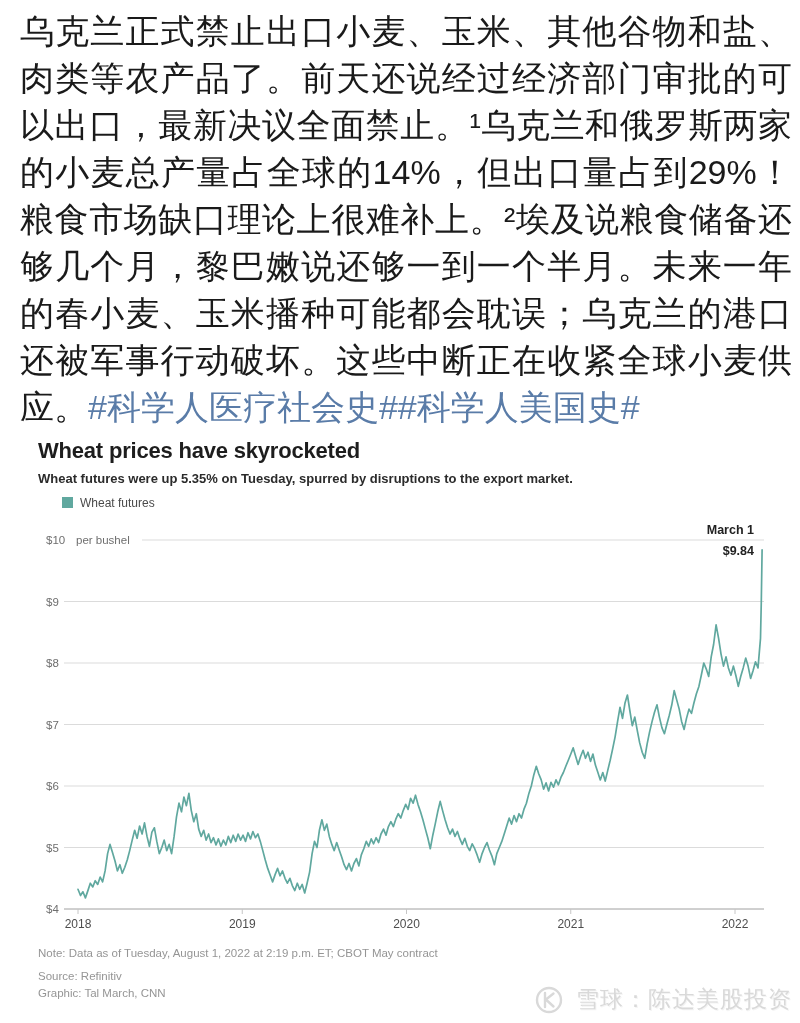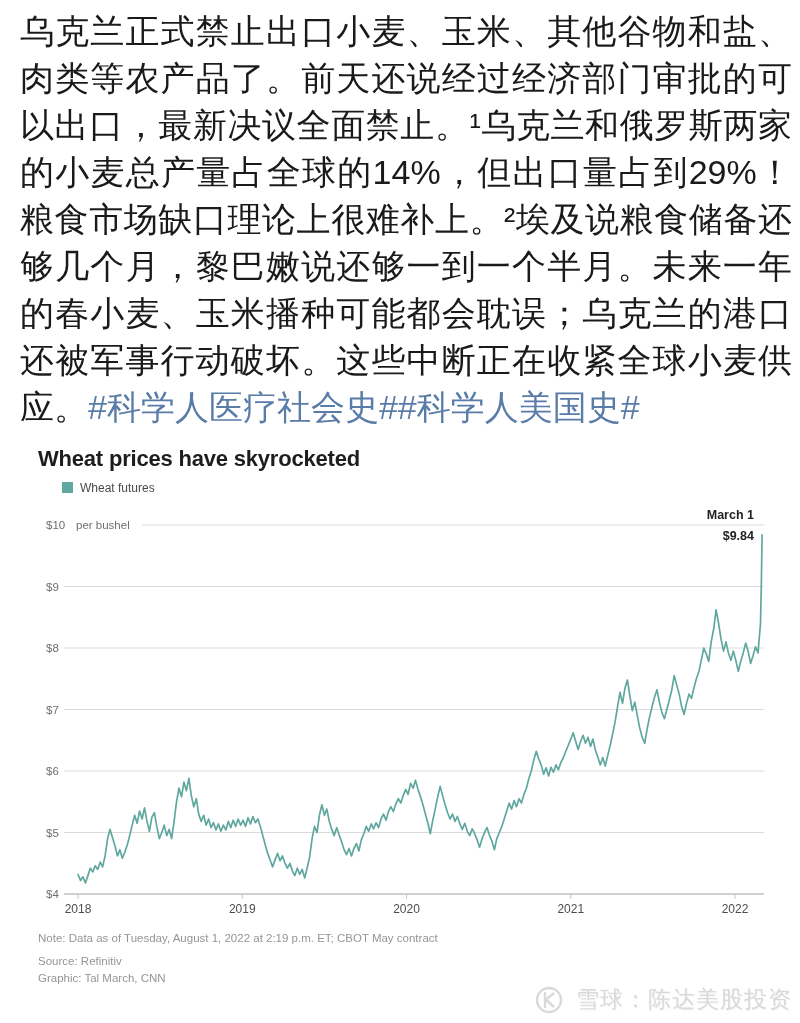--- a/index.html
+++ b/index.html
@@ -23,7 +23,7 @@
   
   .chart-card{position:relative;}
   .chart-title{
-    margin:15px 0 0 38px;
+    margin:7px 0 0 38px;
     font-size:22px;line-height:26px;font-weight:700;color:#1d1d1d;letter-spacing:-0.2px;
   }
   .chart-subtitle{

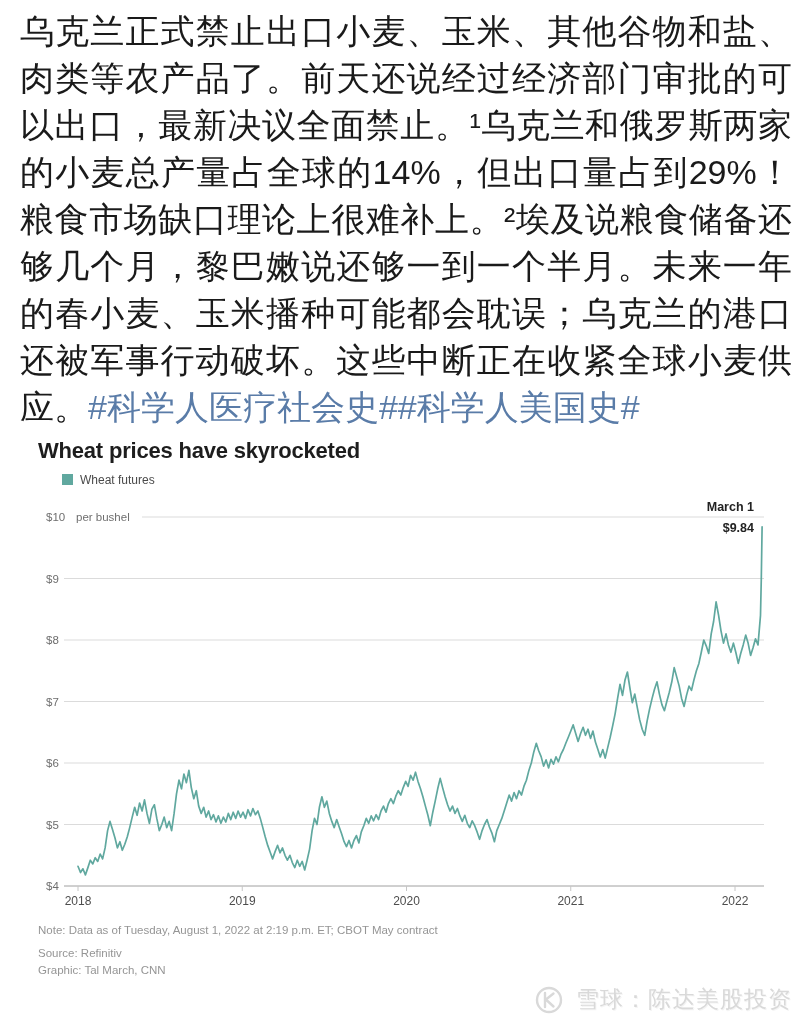--- a/index.html
+++ b/index.html
@@ -64,6 +64,7 @@
 
 <div class="chart-card">
   <h2 class="chart-title">Wheat prices have skyrocketed</h2>
+  <p class="chart-subtitle">Wheat futures were up 5.35% on Tuesday, spurred by disruptions to the export market.</p>
   <div class="legend">
     <span class="legend-swatch" style="background: rgb(96, 168, 159);"></span>
     <span class="legend-label">Wheat futures</span>

